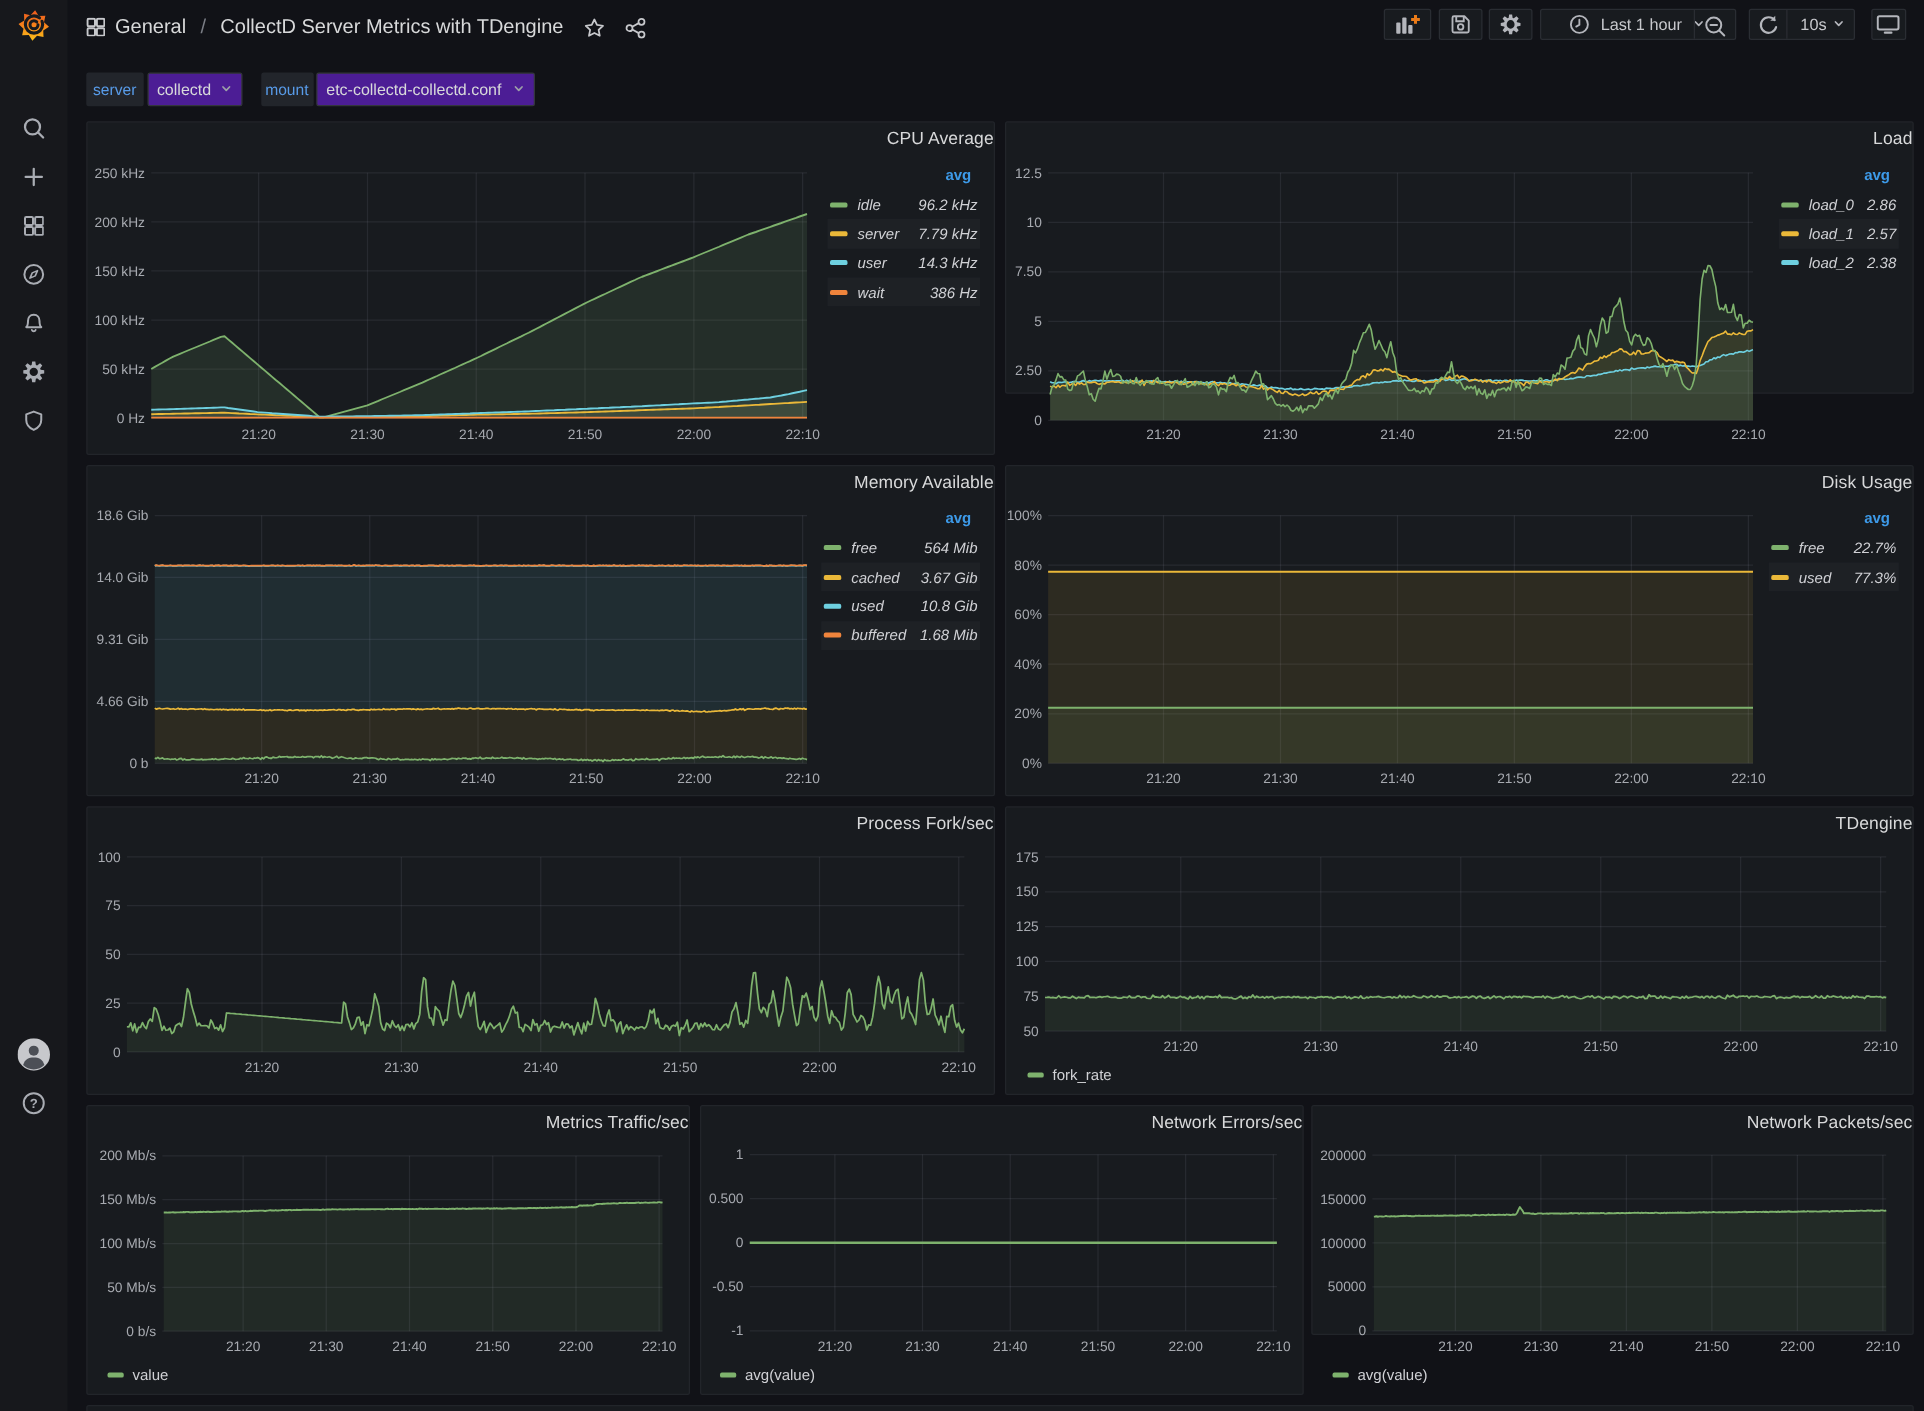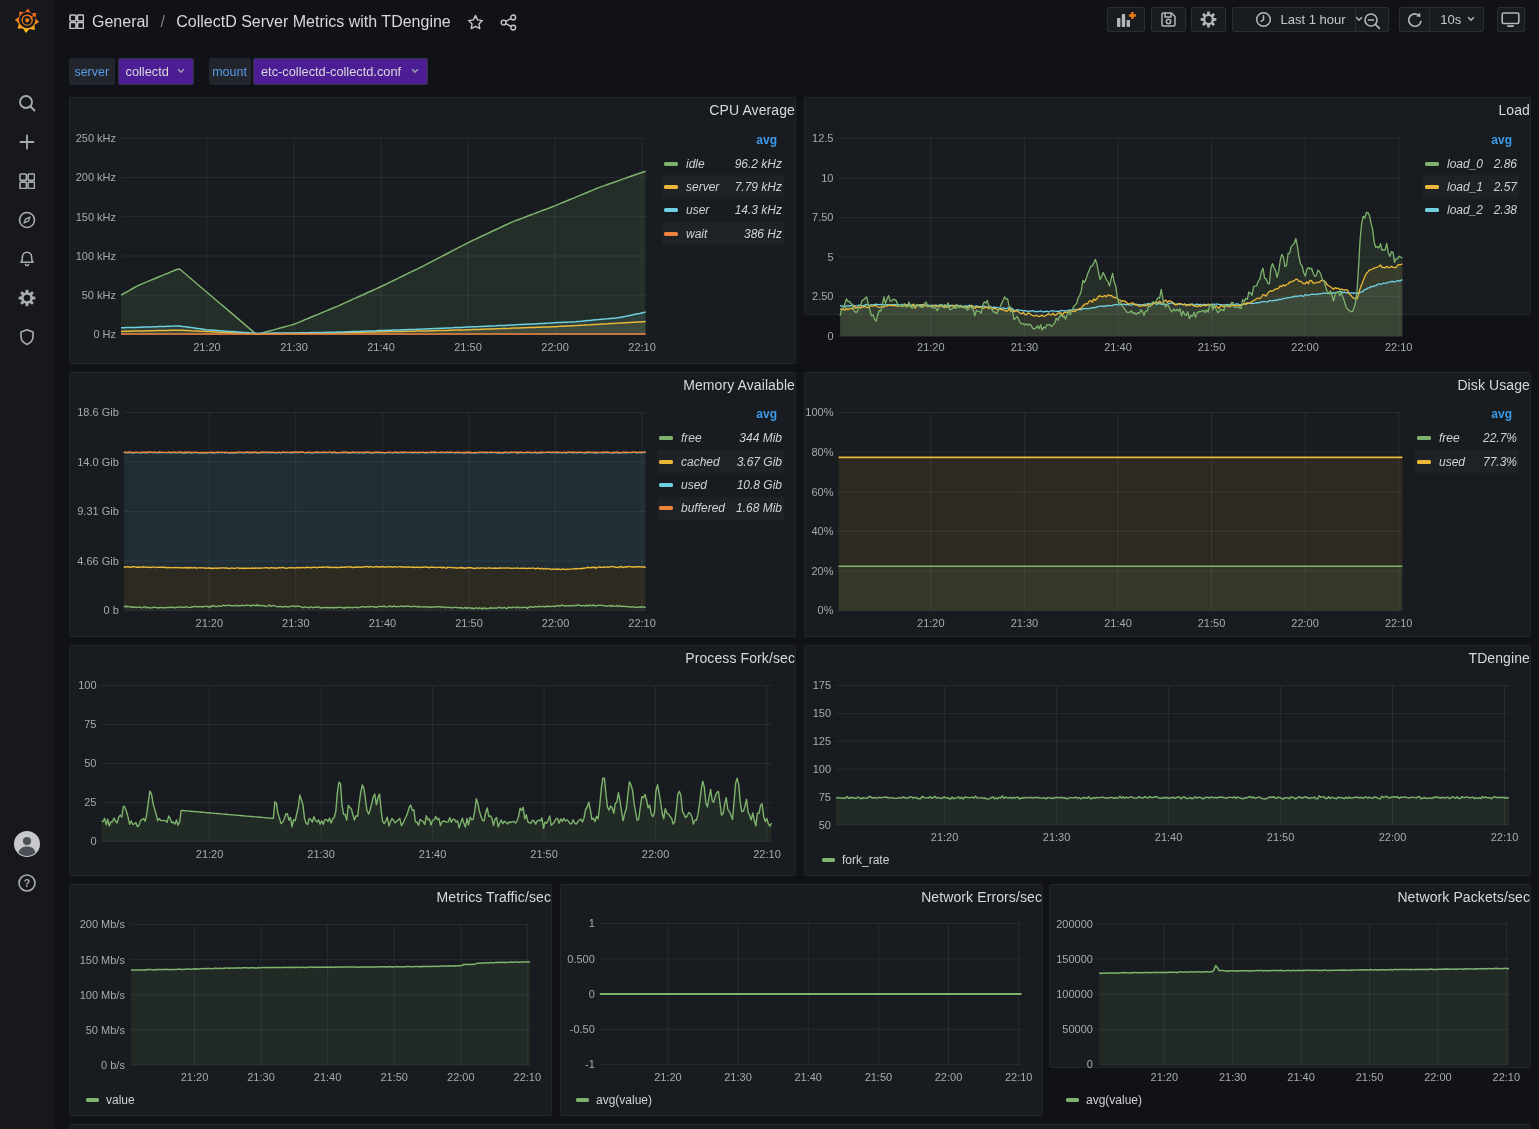--- a/index.html
+++ b/index.html
@@ -471,7 +471,7 @@
 <div class="rleg-r">
       <span class="sw" style="background:#7EB26D"></span>
       <span class="rl-l">free</span>
-      <span class="rl-v">344 Mib</span>
+      <span class="rl-v">564 Mib</span>
     </div>
 <div class="rleg-r rleg-stripe">
       <span class="sw" style="background:#EAB839"></span>

